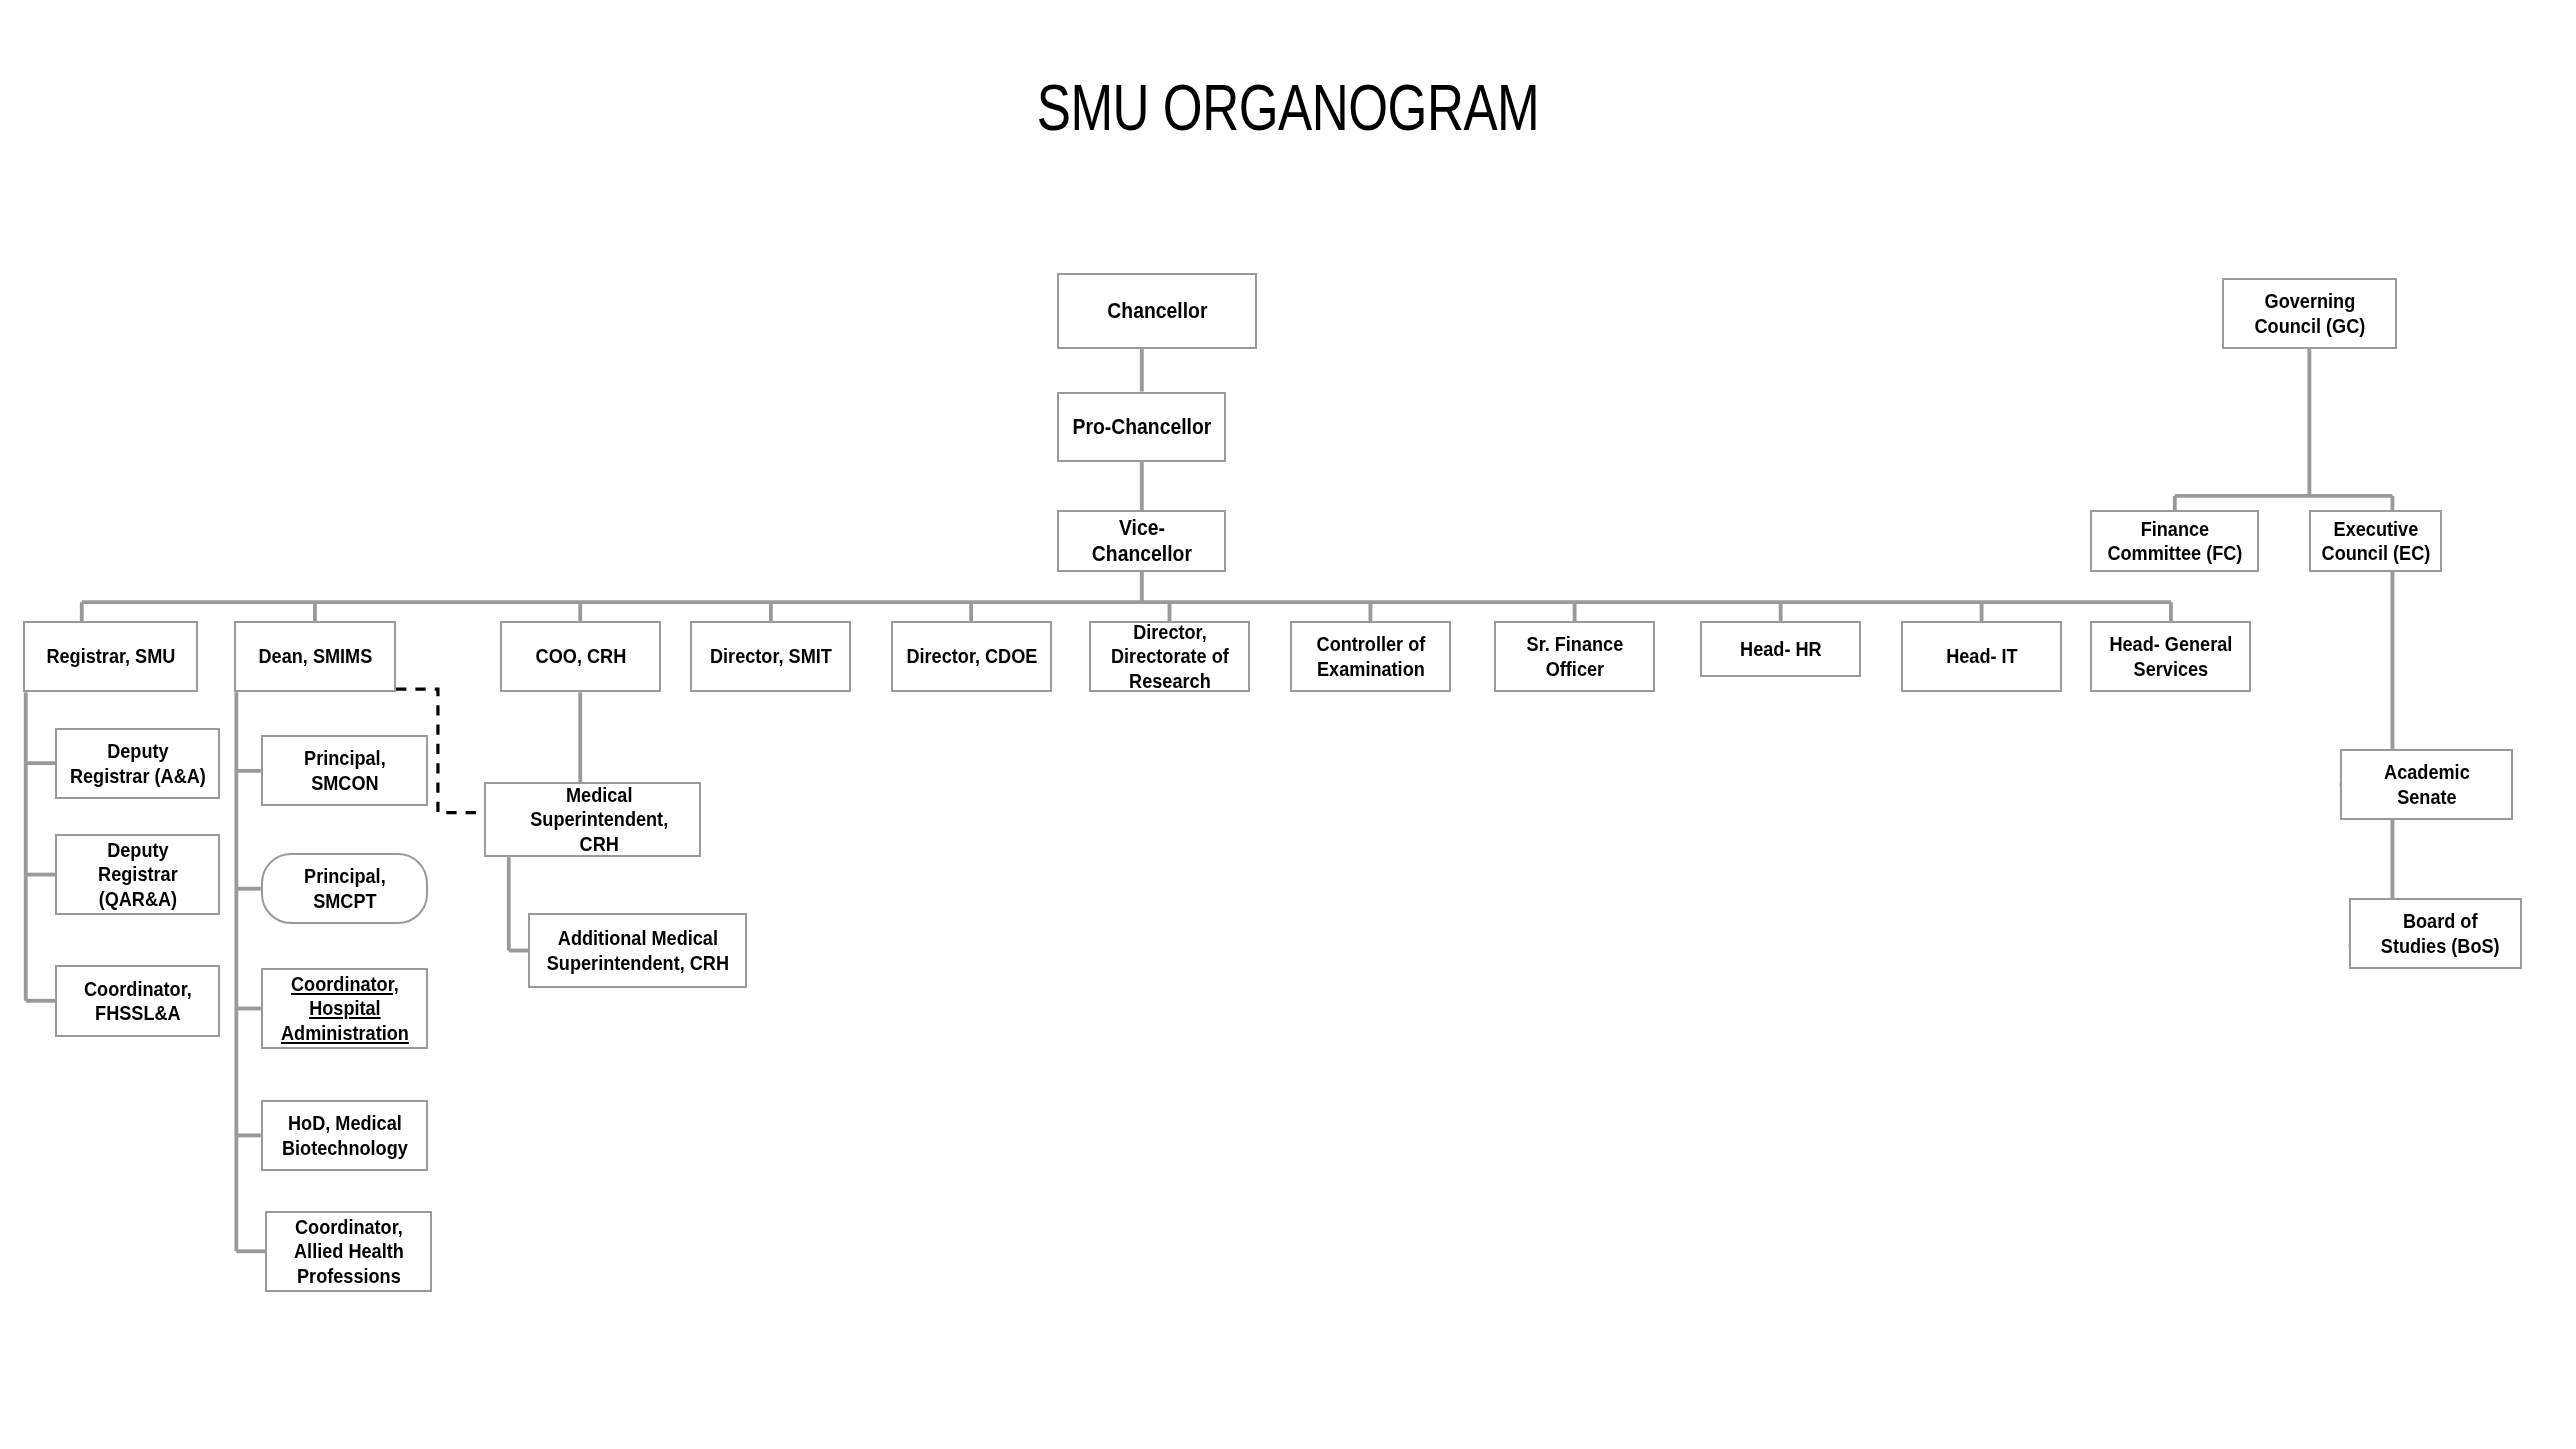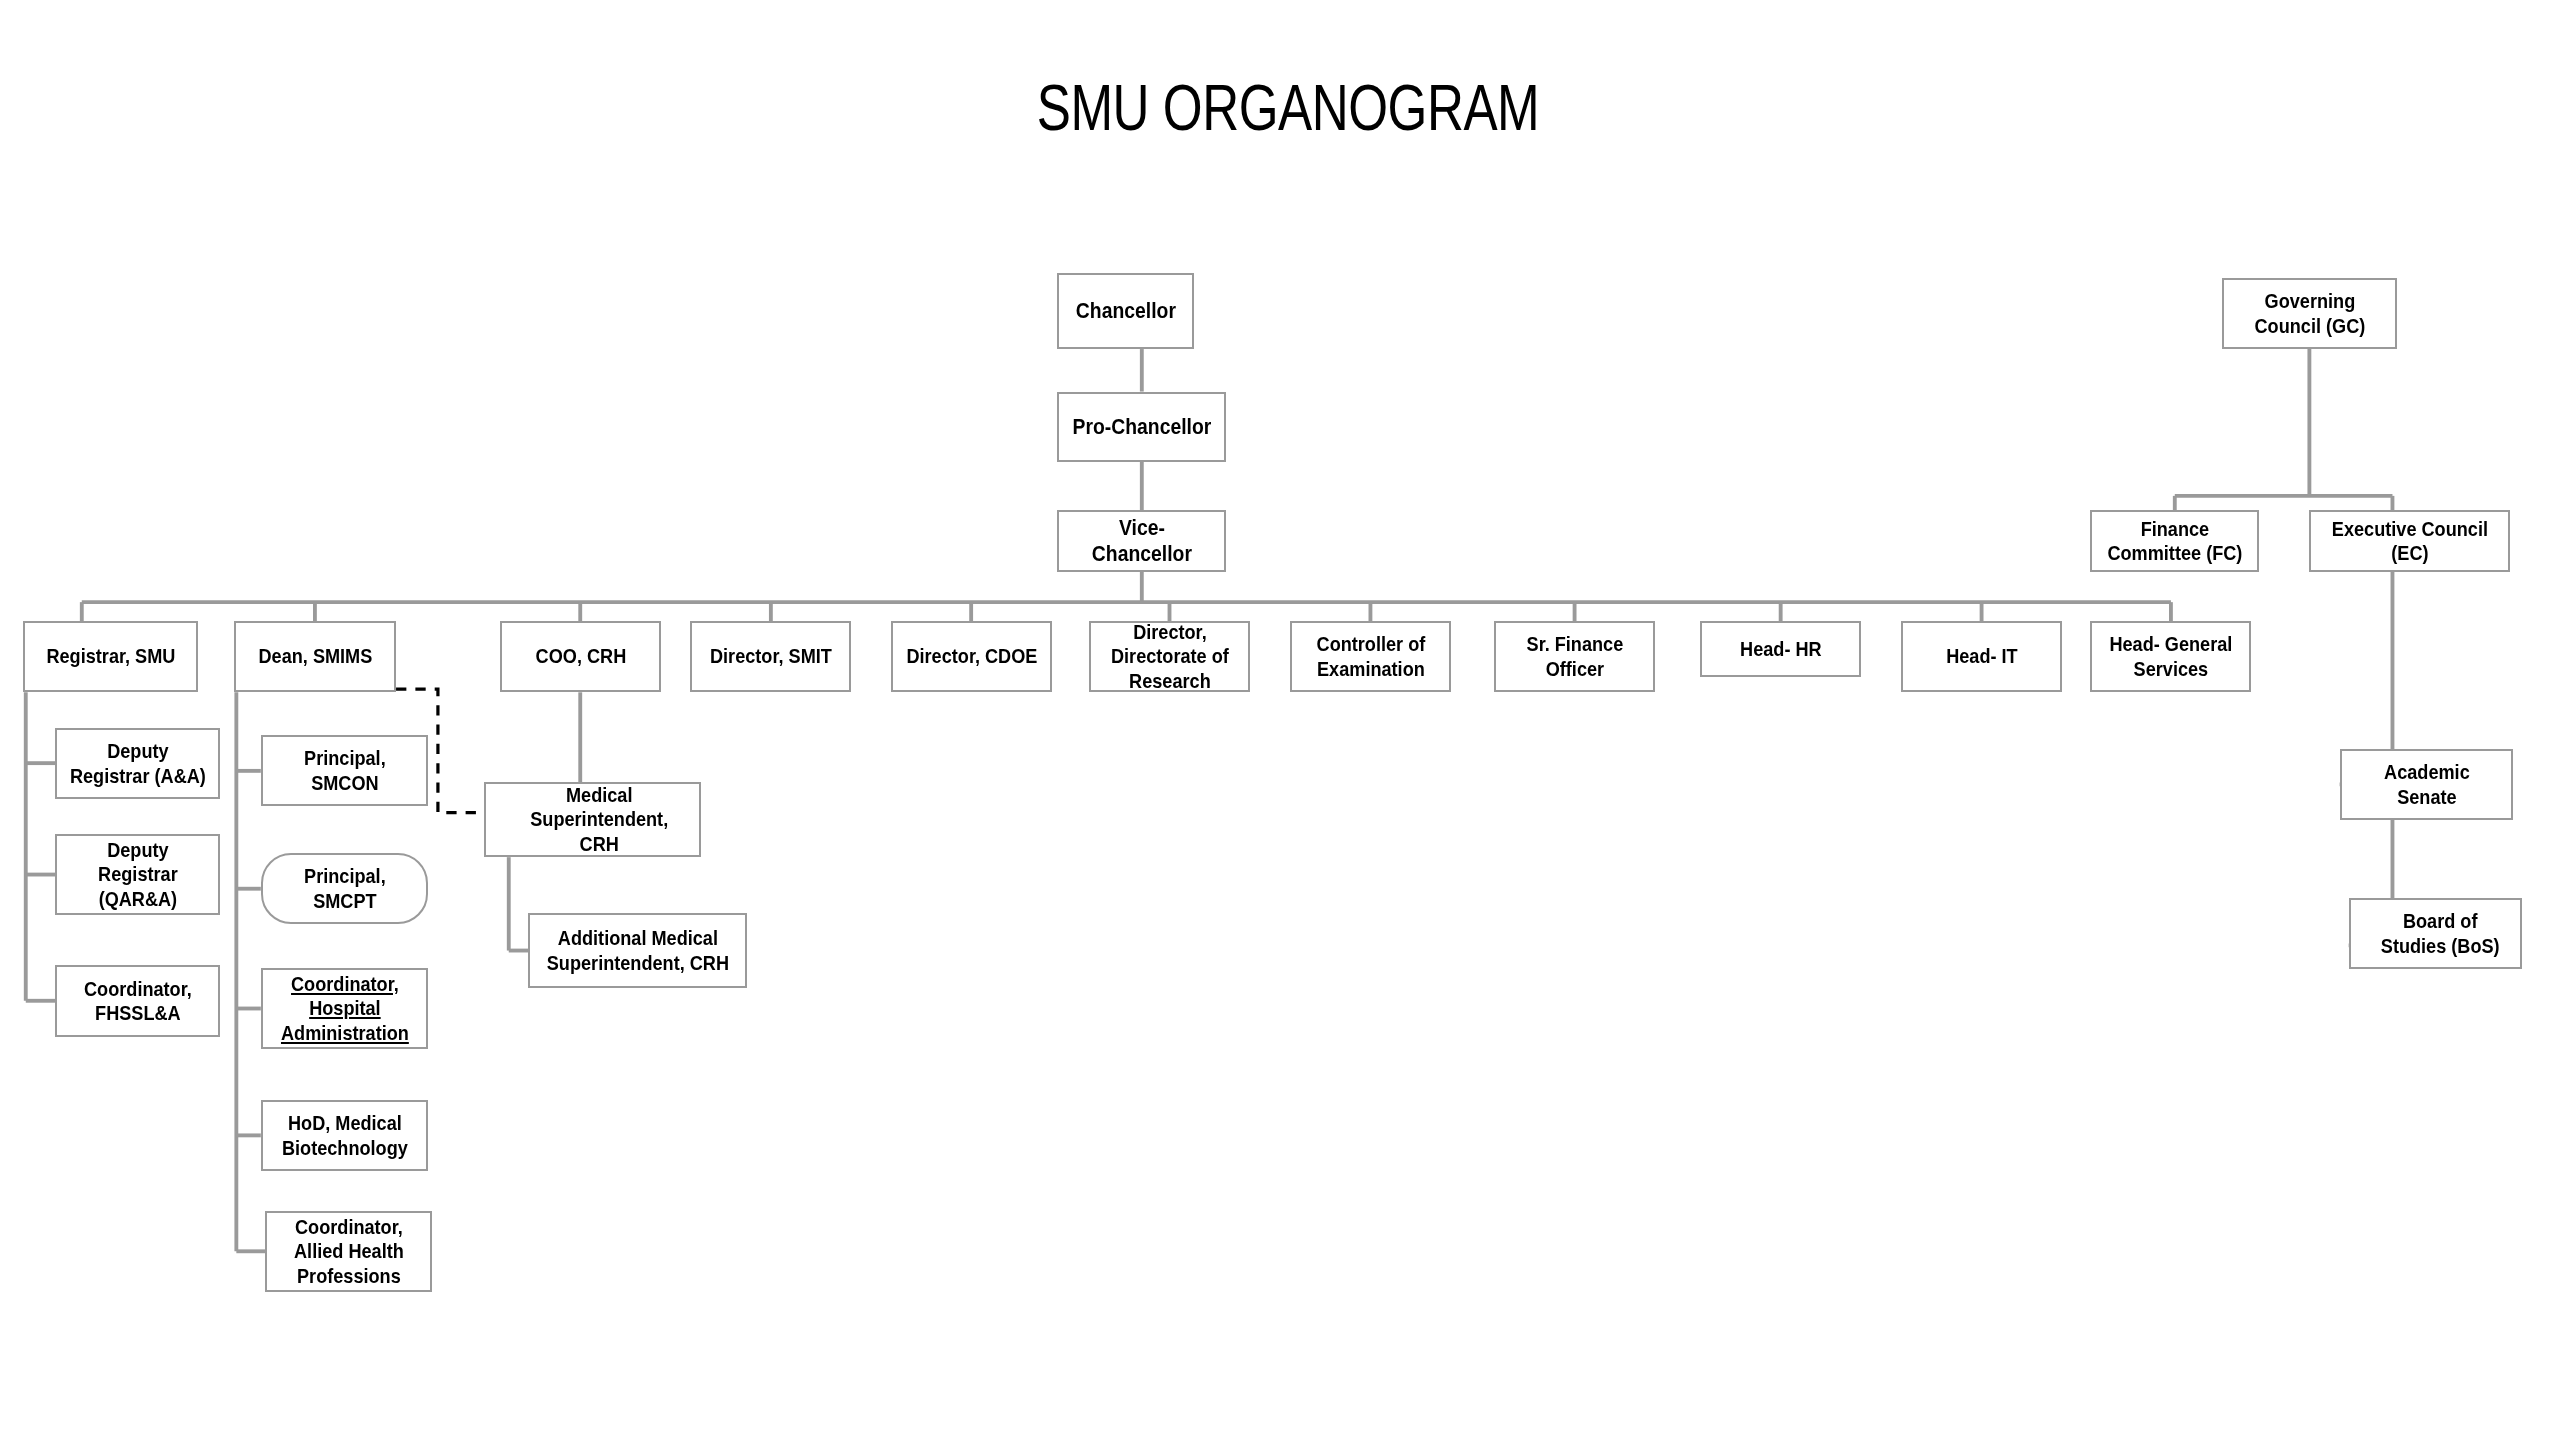--- a/index.html
+++ b/index.html
@@ -110,7 +110,7 @@
       </g>
   </svg>
 
-  <div class="node" style="left: 1057px; top: 273px; width: 137px; height: 76px; font-size: 22px; border-color: rgb(154, 154, 154); color: rgb(0, 0, 0);">
+  <div class="node" style="left: 1057px; top: 273px; width: 200px; height: 76px; font-size: 22px; border-color: rgb(154, 154, 154); color: rgb(0, 0, 0);">
       <span>Chancellor</span>
     </div>
   <div class="node" style="left: 1057px; top: 392px; width: 169px; height: 70px; font-size: 22px; border-color: rgb(154, 154, 154); color: rgb(0, 0, 0);">

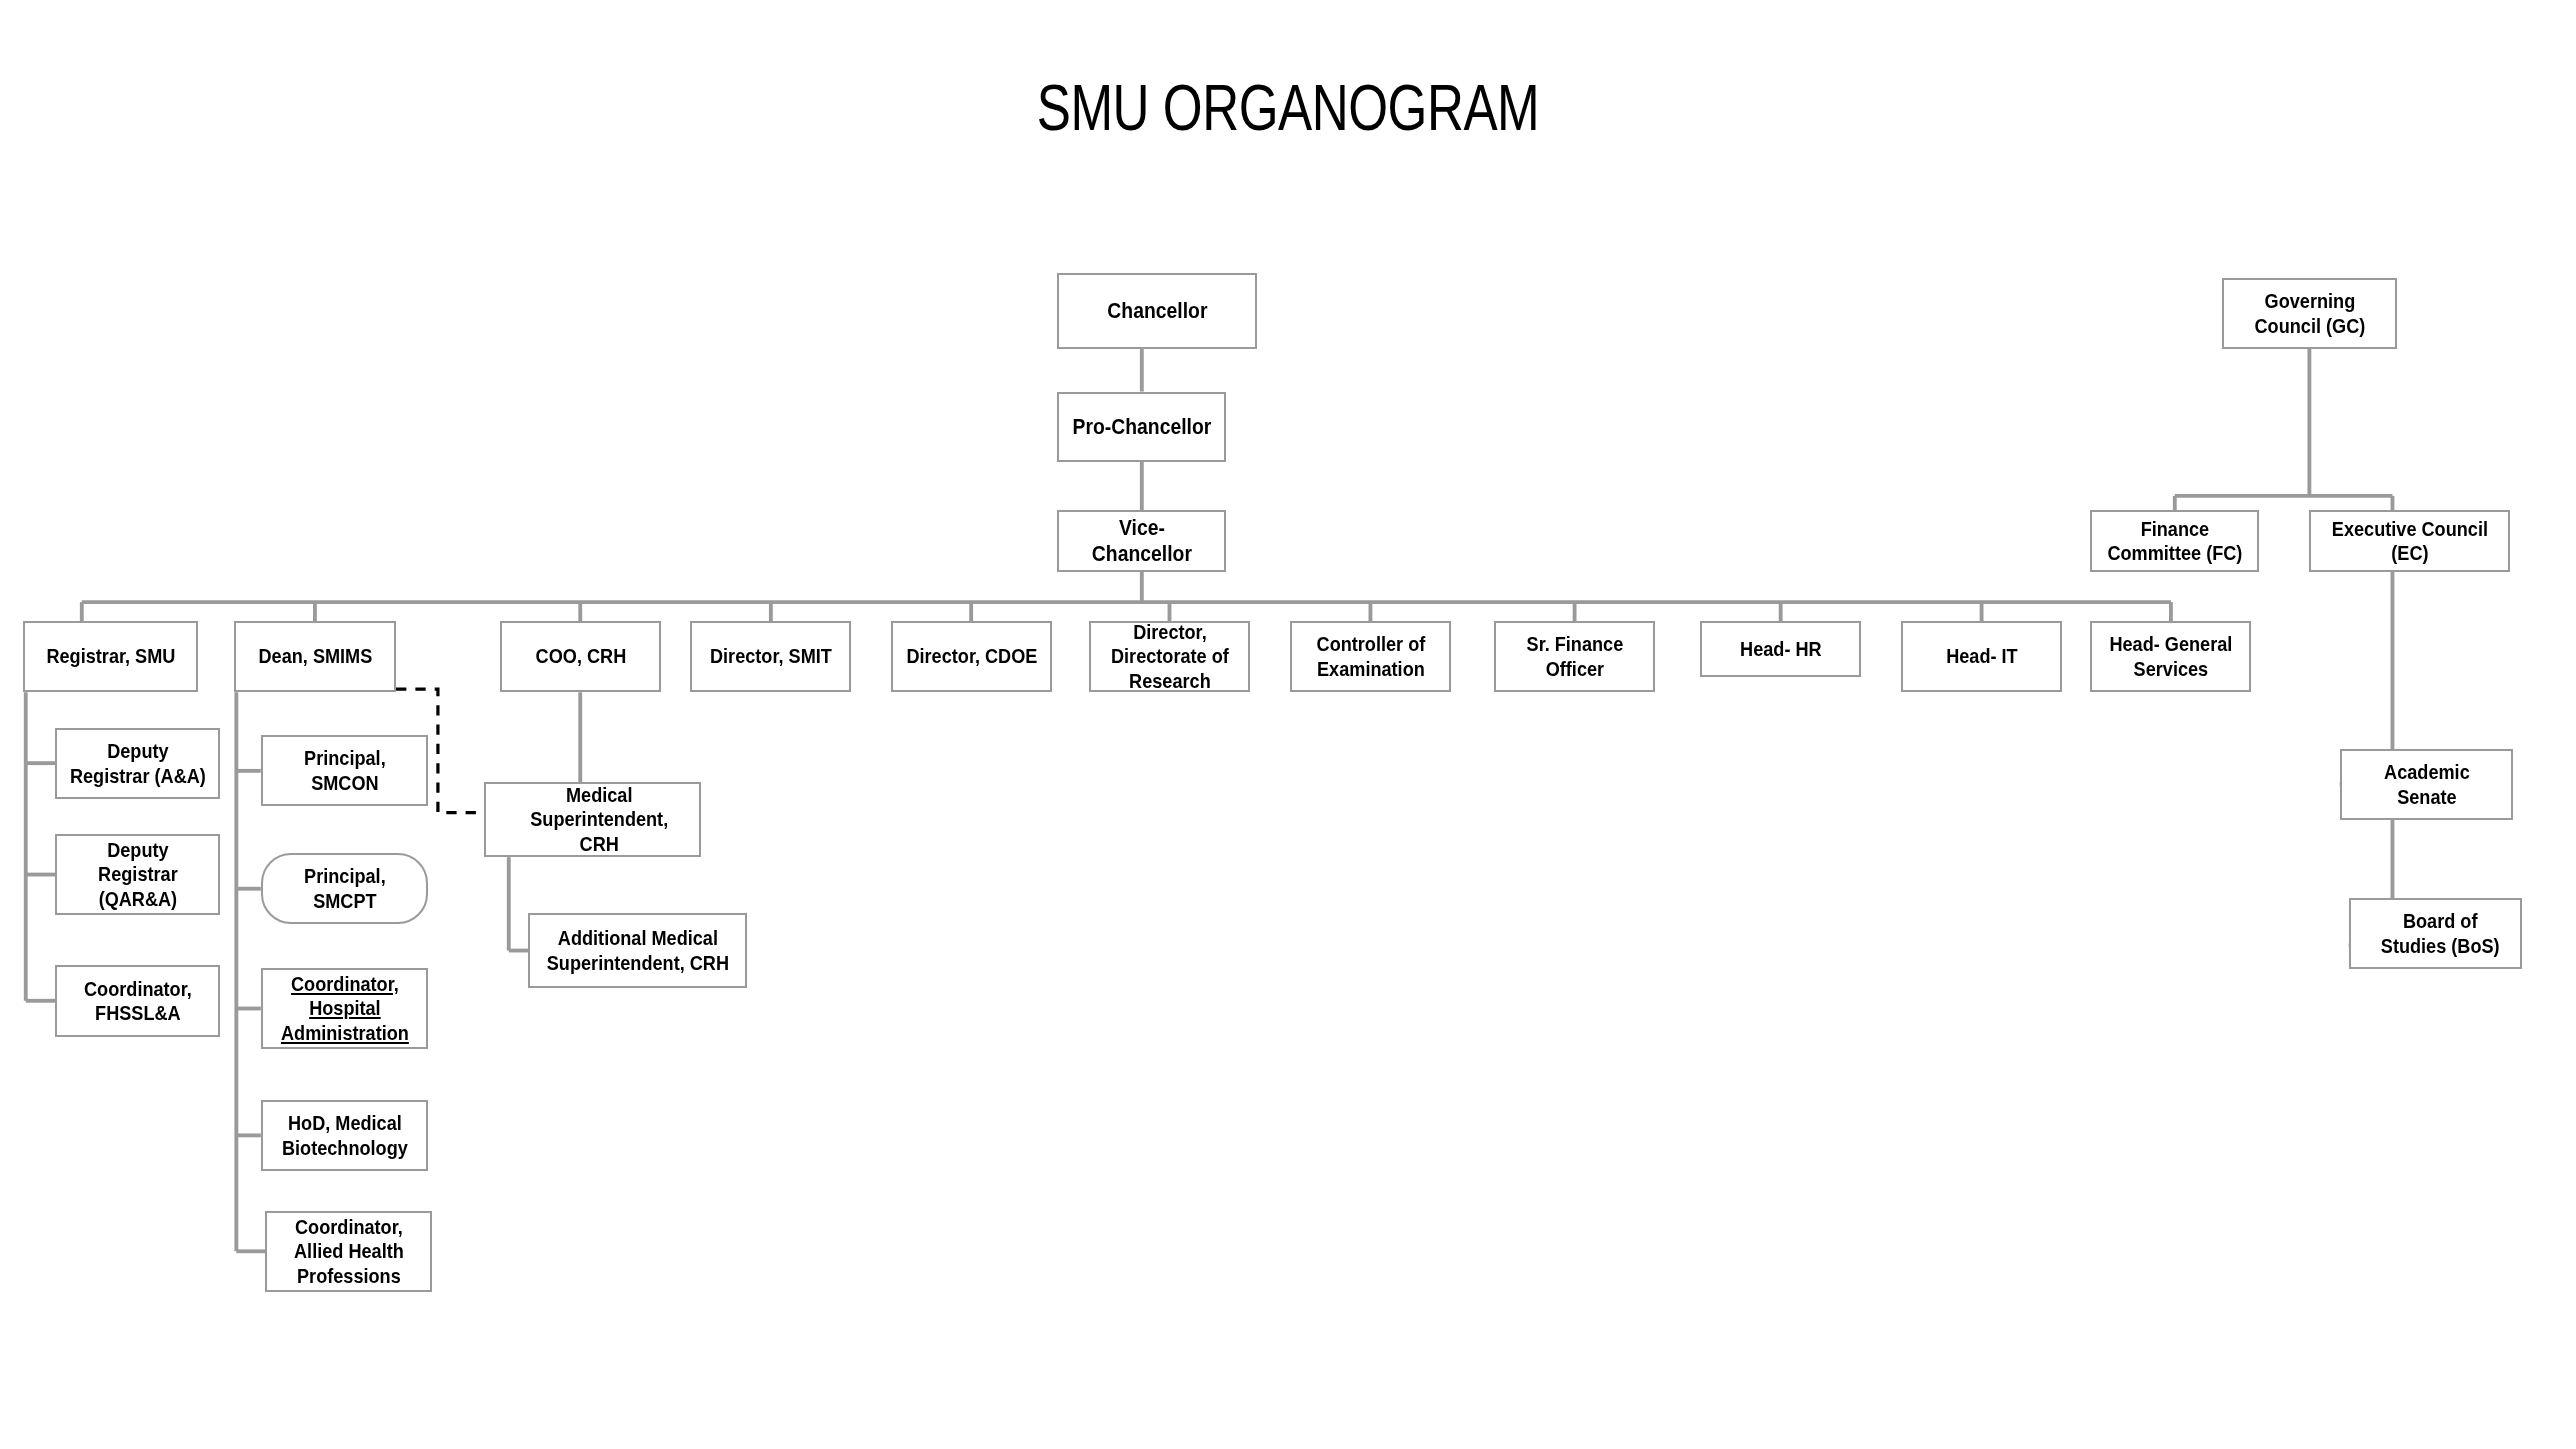--- a/index.html
+++ b/index.html
@@ -126,7 +126,7 @@
   <div class="node" style="left: 2090px; top: 510px; width: 169px; height: 62px; font-size: 20.6px; border-color: rgb(154, 154, 154); color: rgb(0, 0, 0);">
       <span>Finance Committee (FC)</span>
     </div>
-  <div class="node" style="left: 2309px; top: 510px; width: 201px; height: 62px; font-size: 20.6px; border-color: rgb(154, 154, 154); color: rgb(0, 0, 0);">
+  <div class="node" style="left: 2309px; top: 510px; width: 133px; height: 62px; font-size: 20.6px; border-color: rgb(154, 154, 154); color: rgb(0, 0, 0);">
       <span>Executive Council (EC)</span>
     </div>
 

